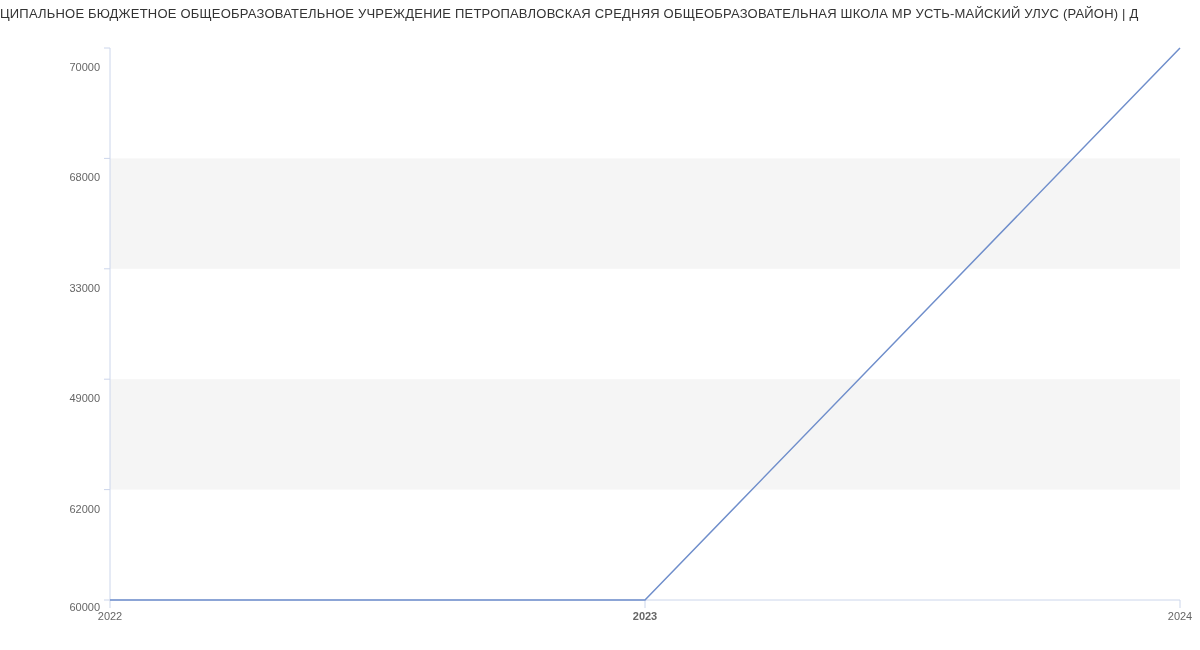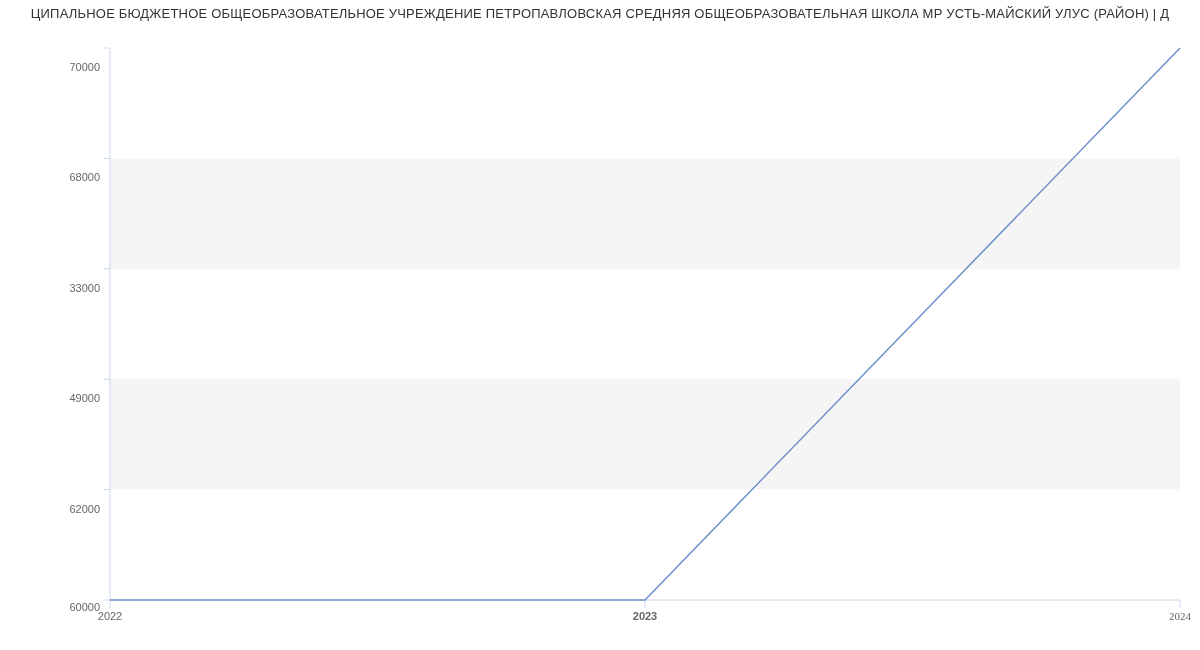--- a/index.html
+++ b/index.html
@@ -16,7 +16,7 @@
     top: 6px;
     left: 0;
     right: 0;
-    text-align: center;
+    text-align: left;
     font-size: 13px;
     color: #333333;
     white-space: nowrap;

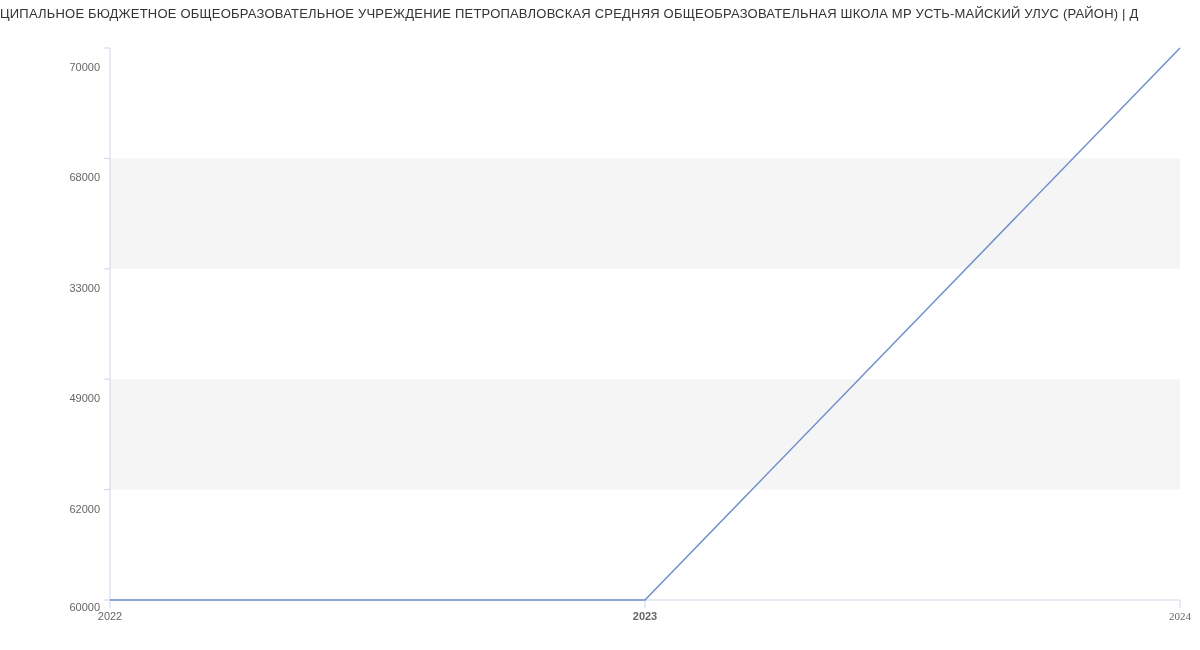--- a/index.html
+++ b/index.html
@@ -80,7 +80,7 @@
     <div class="y-tick" style="left: 50px; top: 41px;">70000</div>
     <div class="x-tick" style="left: 110px; top: 610px;">2022</div>
     <div class="x-tick" style="left: 645px; top: 610px; font-weight: bold;">2023</div>
-    <div class="x-tick" style="left: 1180px; top: 610px; font-family: Liberation Serif, serif;">2024</div>
+    <div class="x-tick" style="left: 1180px; top: 610px;">2024</div>
   </div>
 
 </body></html>

